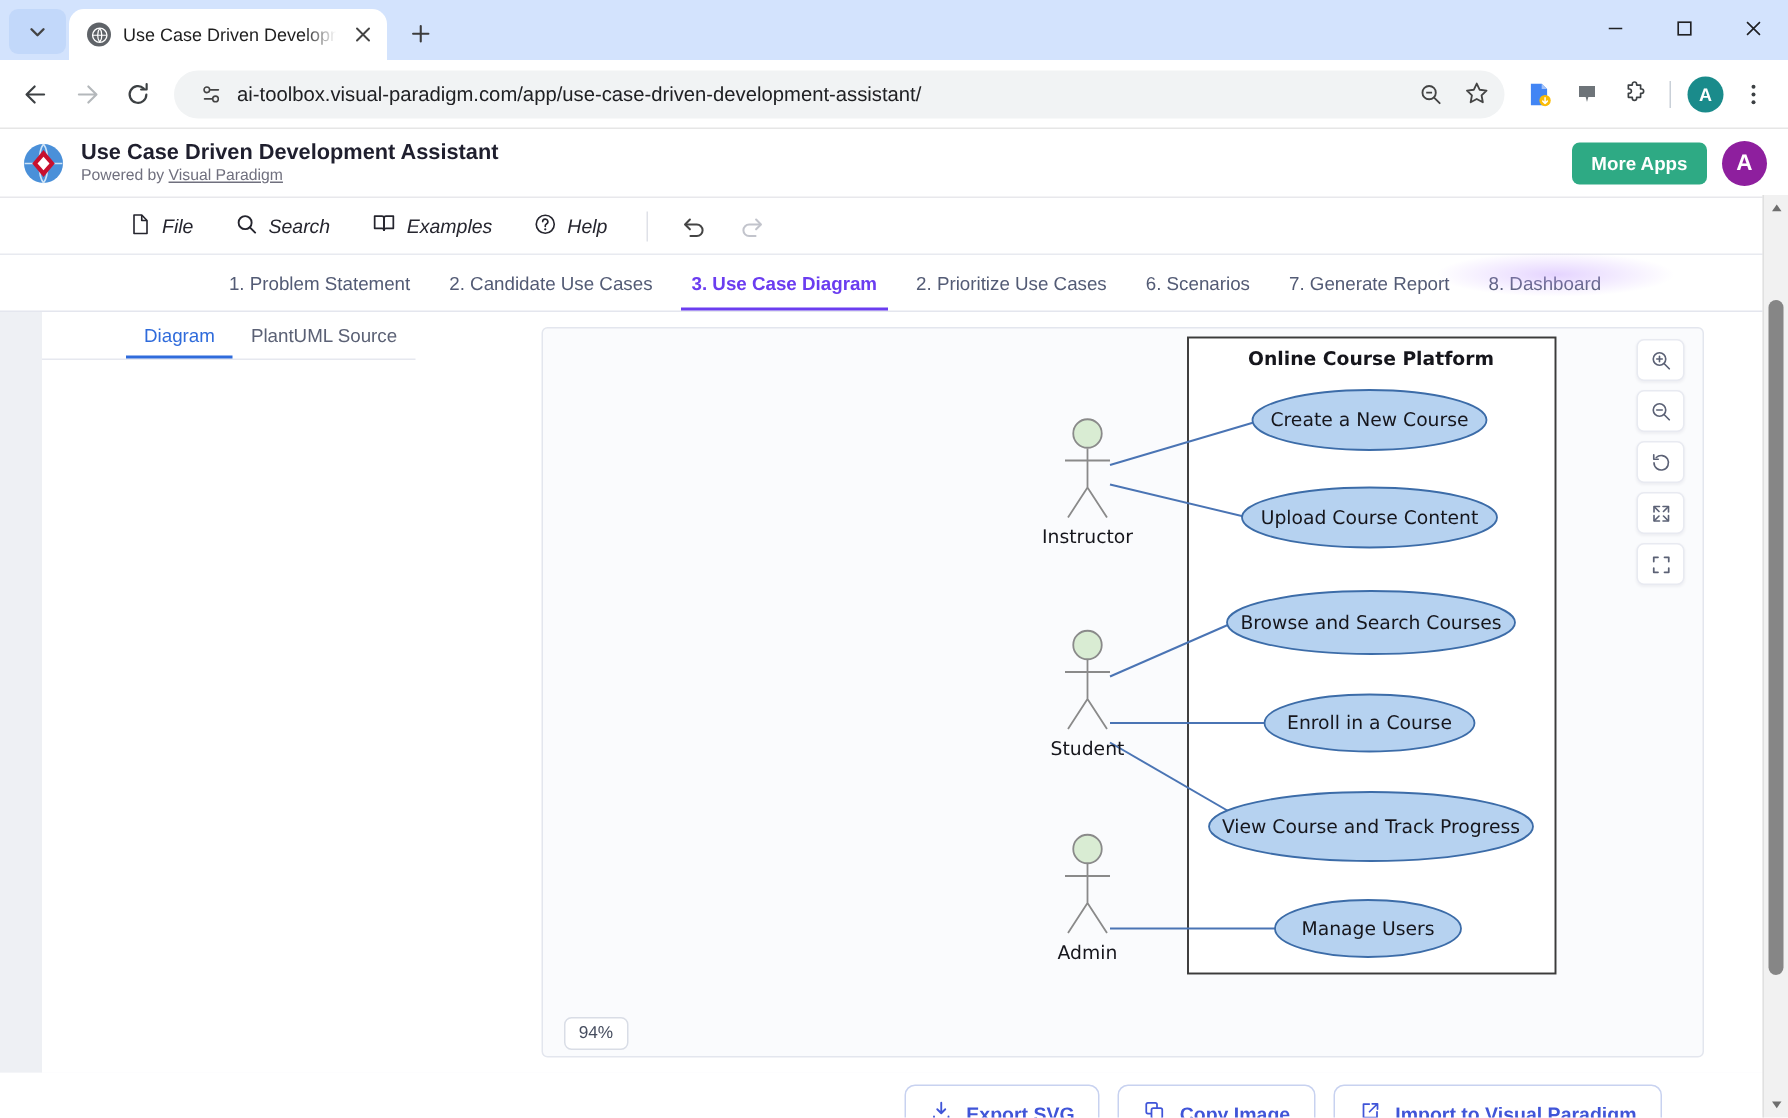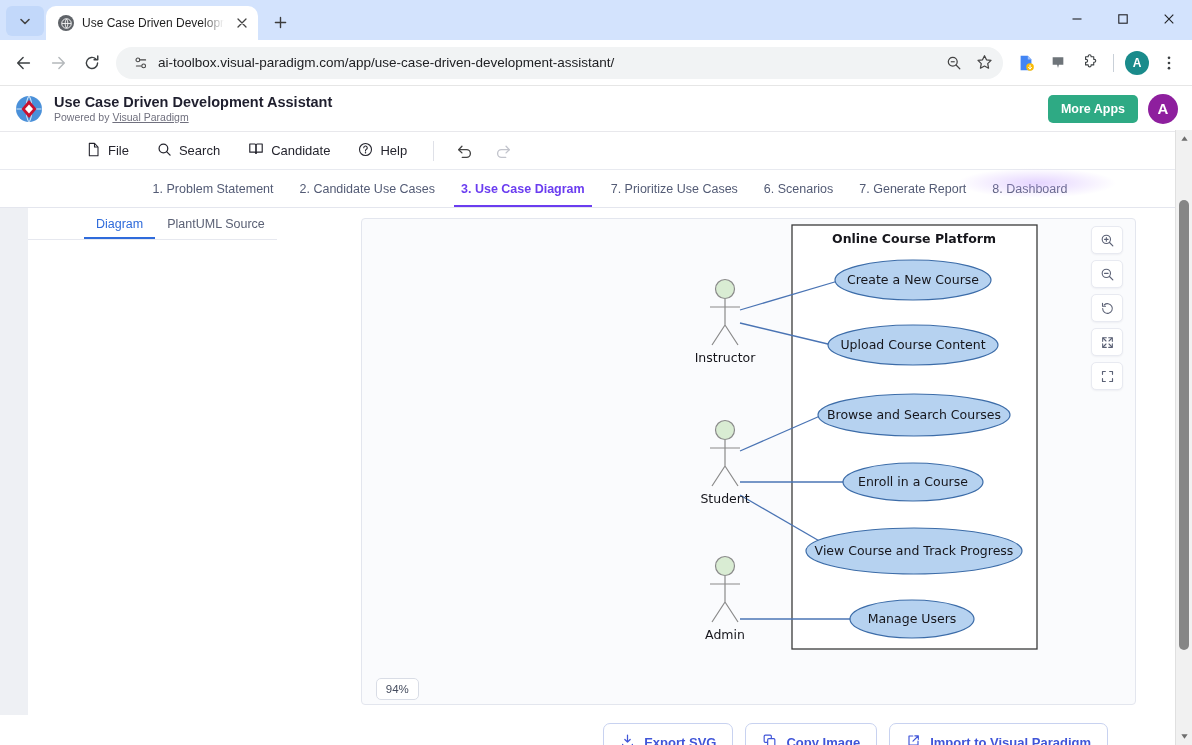--- a/index.html
+++ b/index.html
@@ -87,7 +87,7 @@
   }
   .menu-item {
     display: flex; align-items: center; gap: 7px;
-    font-size: 13px; color: #25252e; padding: 6px 12px; border-radius: 5px;
+    font-size: 13px; color: #25252e; padding: 6px 12px; border-radius: 5px; font-style: italic;
   }
   .menu-sep { width: 1px; height: 20px; background: #dfe1e8; margin: 0 10px; }
   .undo-btn { width: 34px; height: 28px; display:flex; align-items:center; justify-content:center; border-radius:5px; }

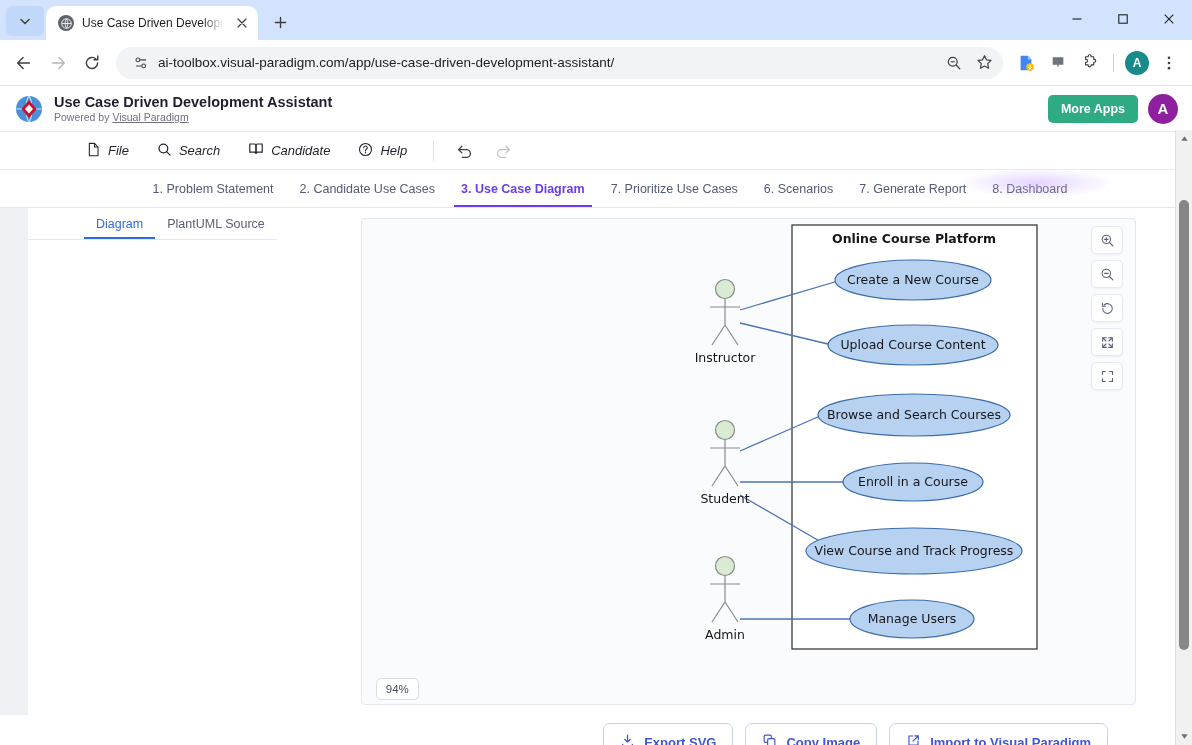--- a/index.html
+++ b/index.html
@@ -344,7 +344,7 @@
           <path d="M16 3.4h-5.4c-.9 0-1.6.6-1.6 1.4v9.2c0-.8.7-1.4 1.6-1.4H16z" fill="none" stroke="#25252e" stroke-width="1.3" stroke-linejoin="round"></path>
         </svg>
     </span>
-    <span>Candidate</span>
+    <span>Examples</span>
   </div>
   <div class="menu-item">
     <span>

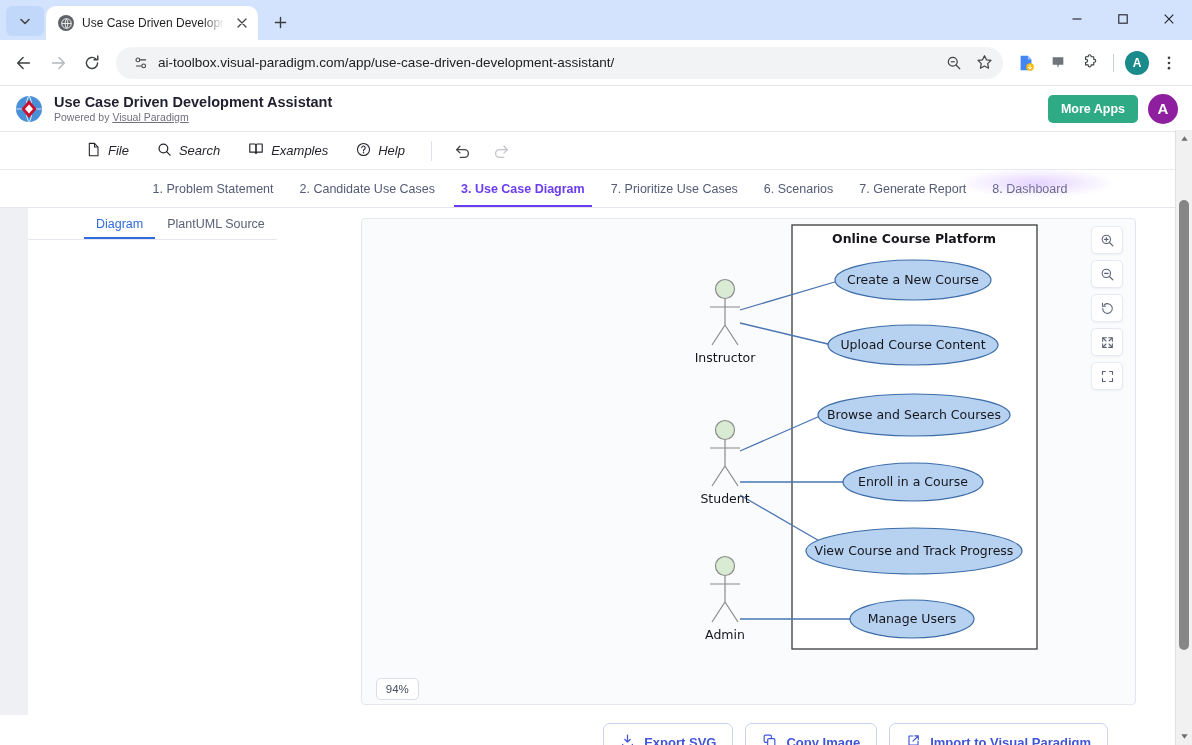--- a/index.html
+++ b/index.html
@@ -375,7 +375,7 @@
   <div class="steptab">1. Problem Statement</div>
   <div class="steptab">2. Candidate Use Cases</div>
   <div class="steptab active">3. Use Case Diagram</div>
-  <div class="steptab">7. Prioritize Use Cases</div>
+  <div class="steptab">2. Prioritize Use Cases</div>
   <div class="steptab">6. Scenarios</div>
   <div class="steptab">7. Generate Report</div>
   <div class="steptab">8. Dashboard</div>

